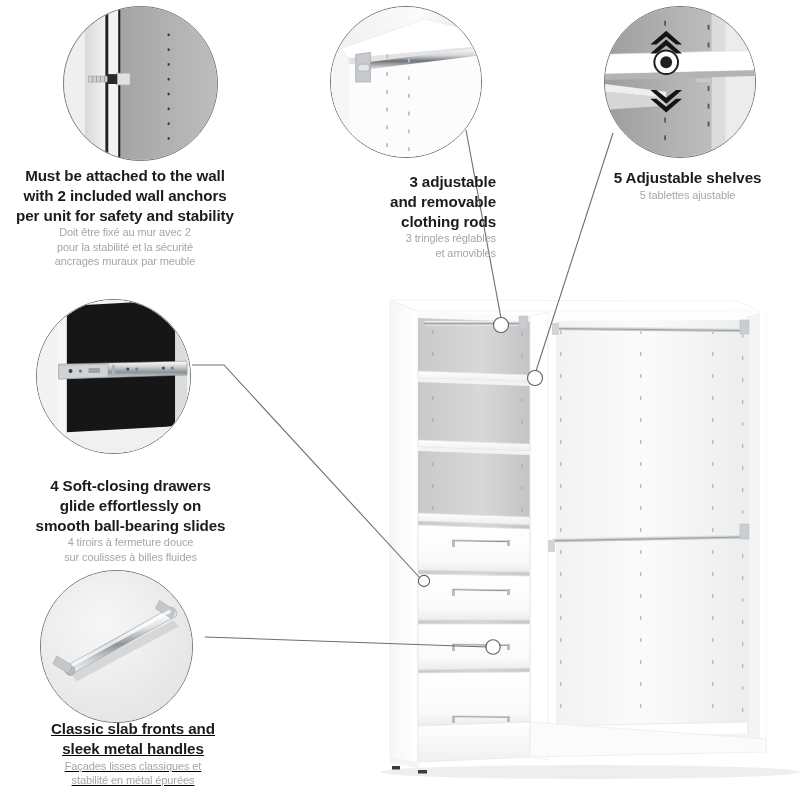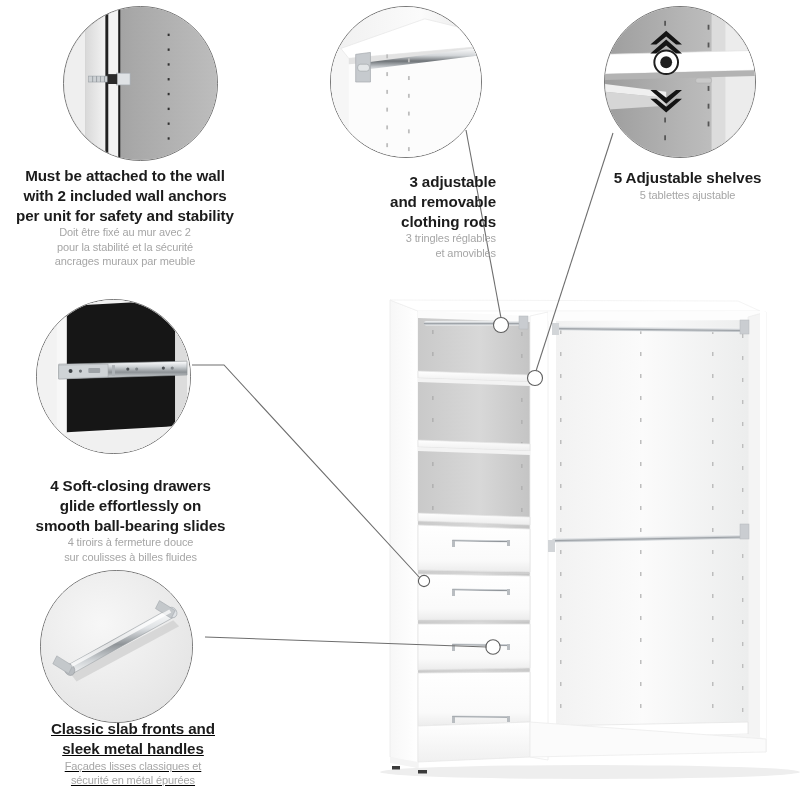--- a/index.html
+++ b/index.html
@@ -577,7 +577,7 @@
     </div>
     <div class="cap-fr">
       <div>Façades lisses classiques et</div>
-      <div>sécurité en métal épurées</div>
+      <div>stabilité en métal épurées</div>
     </div>
   </div>
 

